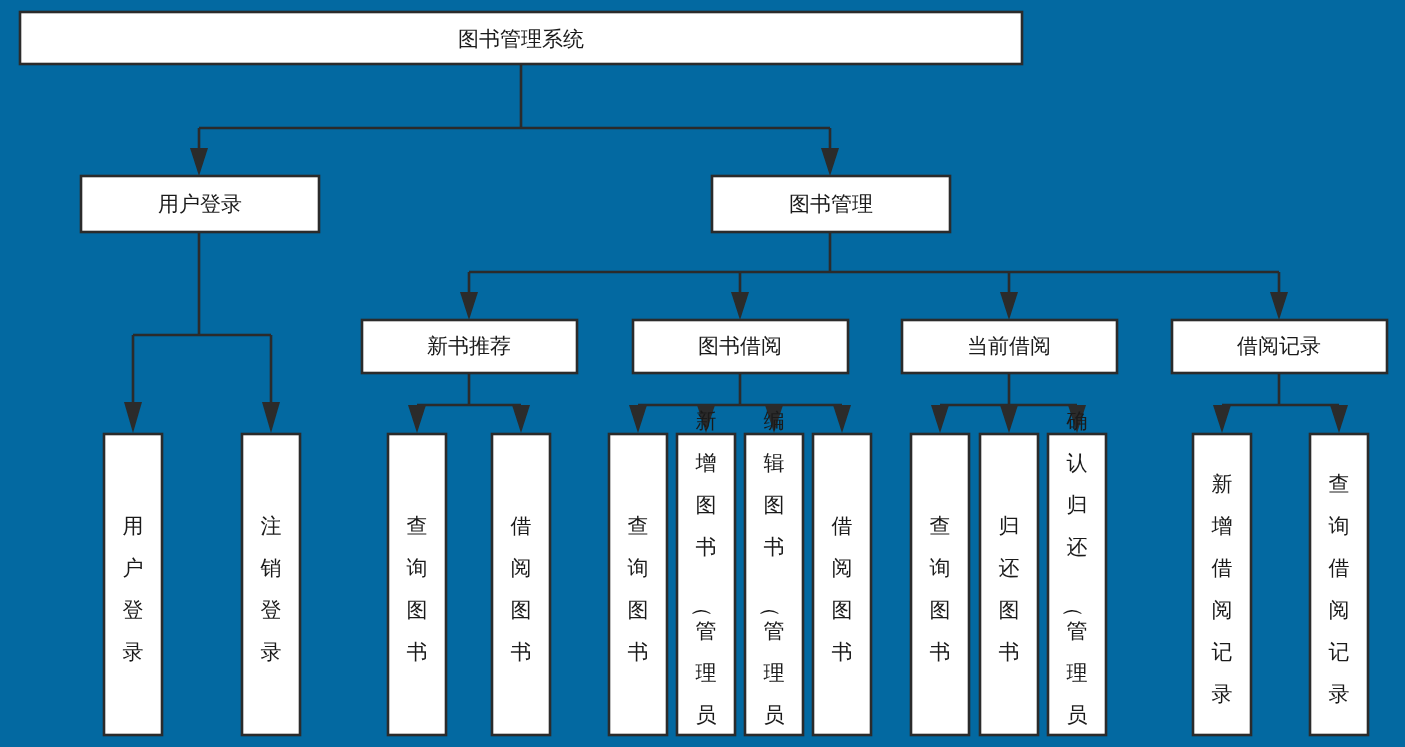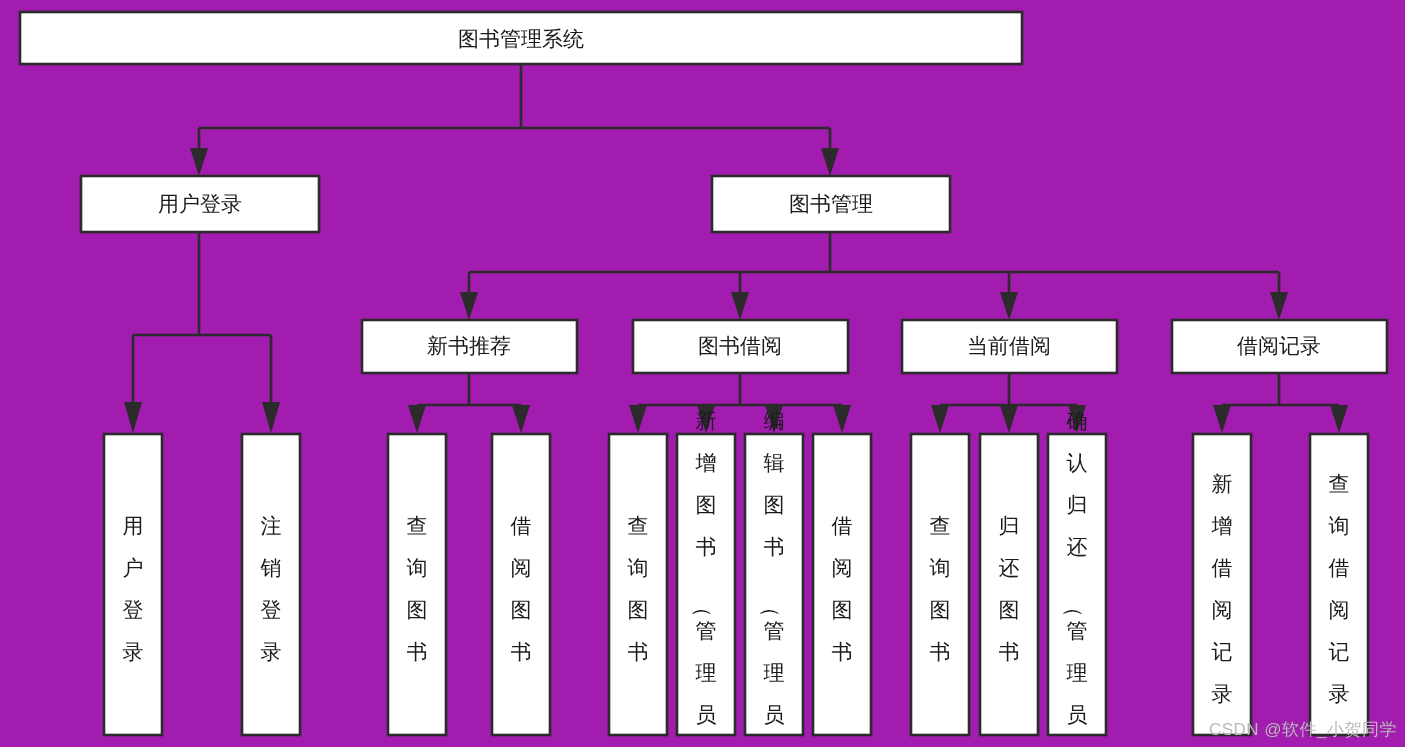--- a/index.html
+++ b/index.html
@@ -18,7 +18,7 @@
     position: relative;
     width: 1405px;
     height: 747px;
-    background: #a21caf;
+    background: #0369a1;
   }
   svg#flow-svg {
     position: absolute;

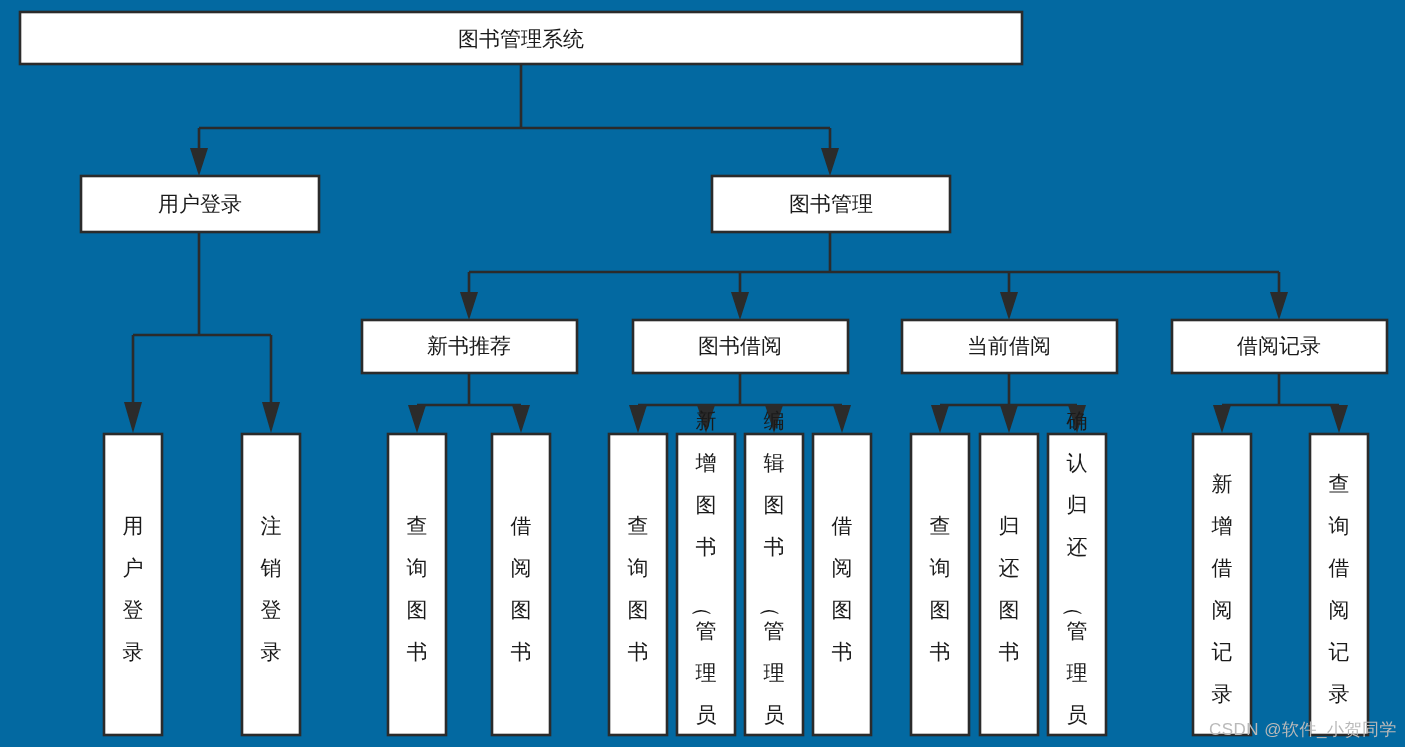--- a/index.html
+++ b/index.html
@@ -242,7 +242,6 @@
 
   </svg>
 
-  <div class="watermark">CSDN @软件_小贺同学</div>
 </div>
 
 </body></html>

